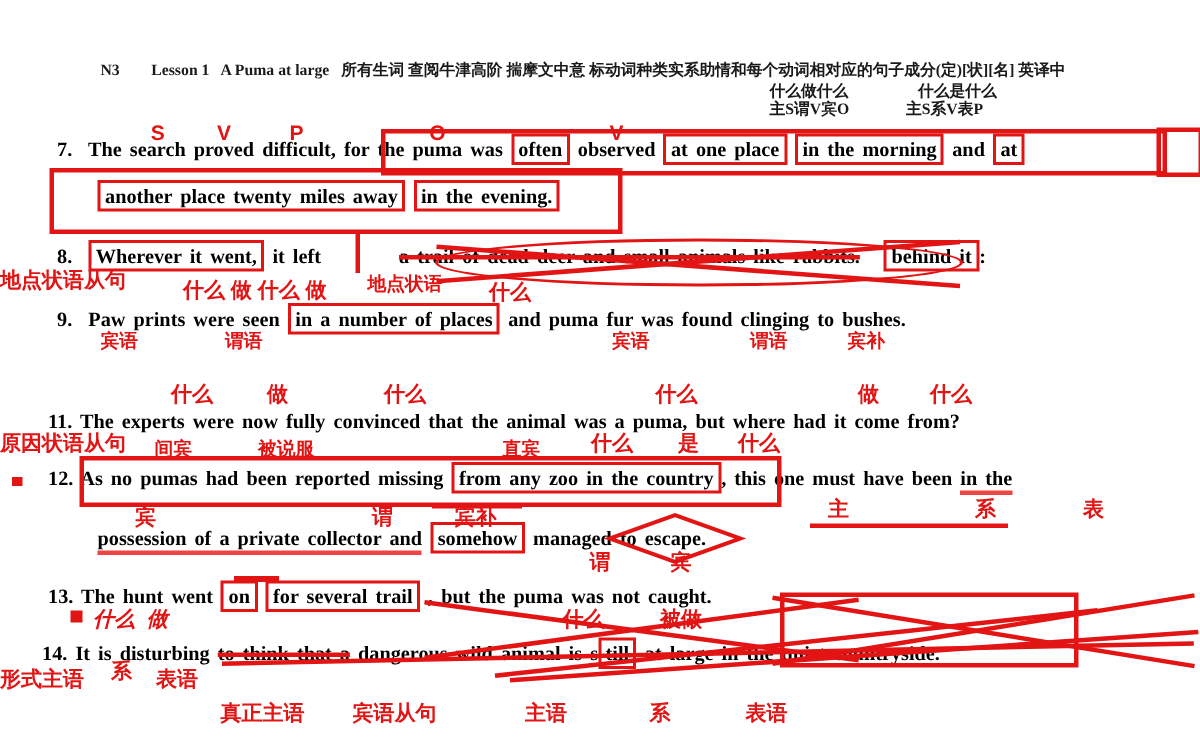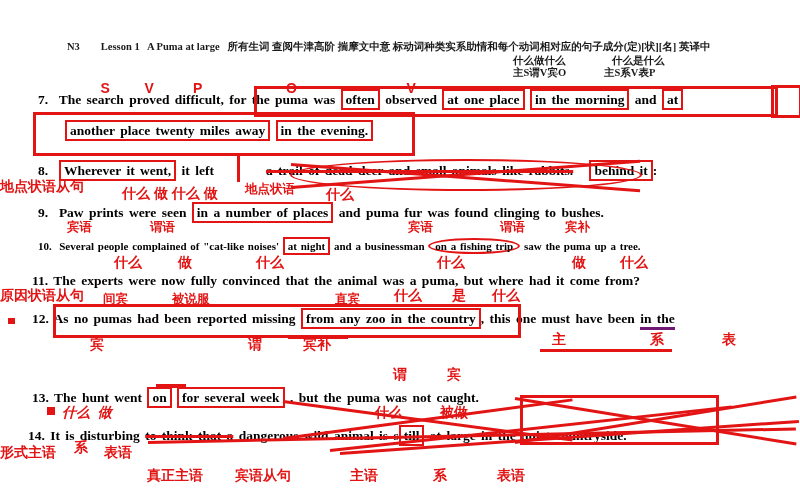--- a/index.html
+++ b/index.html
@@ -42,7 +42,6 @@
     <div class="line cn" style="left: 0px; top: 176px;"><span class="cnBig" style="position: absolute; left: 0px; top: 2px; font-family: Liberation Mono, monospace;">地点状语从句</span><span class="cnBig" style="position: absolute; left: 122px; top: 9px;">什么 做 什么 做</span><span style="position: absolute; left: 245px; top: 5px;">地点状语</span><span class="cnBig" style="position: absolute; left: 326px; top: 10px;">什么</span></div>
     <div class="line en" style="left: 38px; top: 205px;"><span>9.  Paw prints were seen </span><span class="box">in a number of places</span><span> and puma fur was found clinging to bushes.</span></div>
     <div class="line cn" style="left: 0px; top: 219px;"><span style="position: absolute; left: 67px; top: 0px;">宾语</span><span style="position: absolute; left: 150px; top: 0px;">谓语</span><span style="position: absolute; left: 408px; top: 0px;">宾语</span><span style="position: absolute; left: 500px; top: 0px;">谓语</span><span style="position: absolute; left: 565px; top: 0px;">宾补</span></div>
-    <div class="line en en-sm" style="left: 38px; top: 240px;"><span>10.  Several people complained of "cat-like noises' </span><span class="box">at night</span><span> and a businessman </span><span class="circle">on a fishing trip</span><span> saw the puma up a tree.</span></div>
     <div class="line cn cnBig" style="left: 0px; top: 254px;"><span style="position: absolute; left: 114px; top: 0px;">什么</span><span style="position: absolute; left: 178px; top: 0px;">做</span><span style="position: absolute; left: 256px; top: 0px;">什么</span><span style="position: absolute; left: 437px; top: 0px;">什么</span><span style="position: absolute; left: 572px; top: 0px;">做</span><span style="position: absolute; left: 620px; top: 0px;">什么</span></div>
     <div class="line en" style="left: 32px; top: 273px;"><span>11. The experts were now fully convinced that the animal was a puma, but where had it come from?</span></div>
     <div class="line cn" style="left: 0px; top: 287px;"><span class="cnBig" style="position: absolute; left: 0px; top: 0px;">原因状语从句</span><span style="position: absolute; left: 103px; top: 4px;">间宾</span><span style="position: absolute; left: 172px; top: 4px;">被说服</span><span style="position: absolute; left: 335px; top: 4px;">直宾</span><span class="cnBig" style="position: absolute; left: 394px; top: 0px;">什么</span><span class="cnBig" style="position: absolute; left: 452px; top: 0px;">是</span><span class="cnBig" style="position: absolute; left: 492px; top: 0px;">什么</span></div>

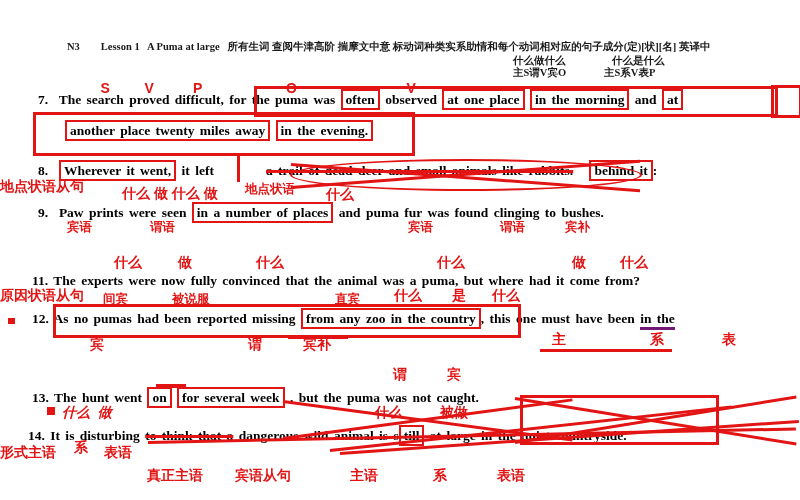--- a/index.html
+++ b/index.html
@@ -13,7 +13,7 @@
   .cnBig{font-size:14px;}
   .box{border:2.5px solid #e21414;padding:1px 3px;}
   .circle{border:2.5px solid #e21414;border-radius:50%;padding:0 5px;}
-  .redunder{border-bottom:3px solid #701a75;padding-bottom:1px;}
+  .redunder{border-bottom:3px solid #ef4444;padding-bottom:1px;}
   .strike{text-decoration:line-through;text-decoration-color:#e21414;text-decoration-thickness:3px;}
   .diamond{position:relative;}
   .diamond::before{content:"";position:absolute;left:50%;top:50%;width:20px;height:20px;

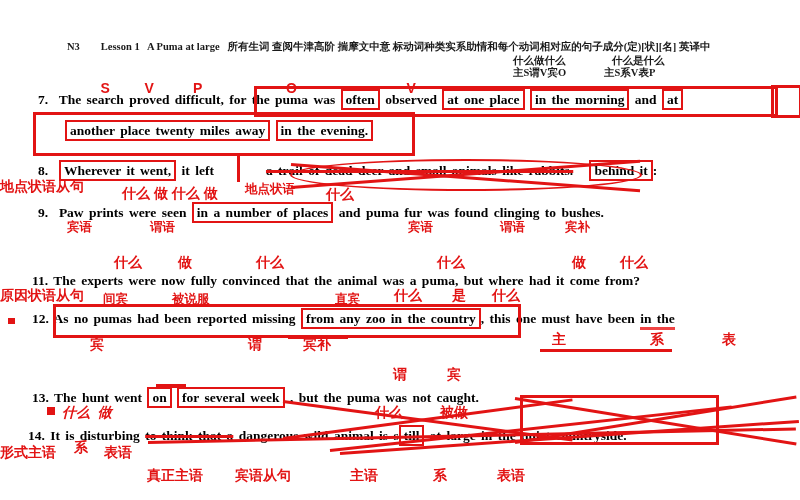--- a/index.html
+++ b/index.html
@@ -48,6 +48,7 @@
     <div class="line en" style="left: 32px; top: 311px;"><span>12. As no pumas had been reported missing </span><span class="box">from any zoo in the country</span><span>, this one must have been </span><span class="redunder">in the</span></div>
     <div class="line cn cnBig" style="left: 0px; top: 331px;"><span style="position: absolute; left: 552px; top: 0px;">主</span><span style="position: absolute; left: 650px; top: 0px;">系</span><span style="position: absolute; left: 722px; top: 0px;">表</span></div>
     <div class="line cn cnBig" style="left: 0px; top: 336px;"><span style="position: absolute; left: 90px; top: 0px;">宾</span><span style="position: absolute; left: 248px; top: 0px;">谓</span><span style="position: absolute; left: 303px; top: 0px;">宾补</span></div>
+    <div class="line en" style="left: 65px; top: 351px;"><span class="redunder">possession of a private collector and</span><span> </span><span class="box">somehow</span><span> managed to </span><span class="diamond">escape.</span></div>
     <div class="line cn cnBig" style="left: 0px; top: 366px;"><span style="position: absolute; left: 393px; top: 0px;">谓</span><span style="position: absolute; left: 447px; top: 0px;">宾</span></div>
     <div class="line en" style="left: 32px; top: 390px;"><span>13. The hunt went </span><span class="box">on</span><span> </span><span class="box">for several week</span><span> , but the puma was not caught.</span></div>
     <div class="line cn cnBig" style="left: 0px; top: 404px;"><span style="position: absolute; left: 62px; top: 0px; font-style: italic;">什么  做</span><span style="position: absolute; left: 375px; top: 0px;">什么</span><span style="position: absolute; left: 440px; top: 0px;">被做</span></div>

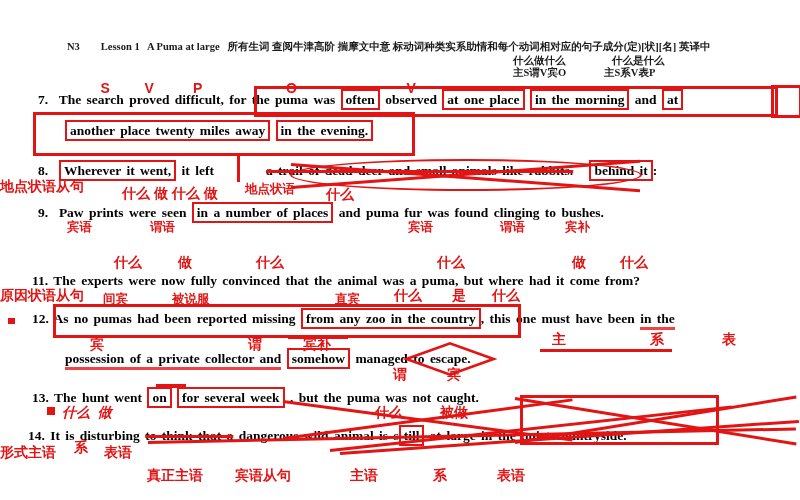--- a/index.html
+++ b/index.html
@@ -50,7 +50,7 @@
     <div class="line cn cnBig" style="left: 0px; top: 336px;"><span style="position: absolute; left: 90px; top: 0px;">宾</span><span style="position: absolute; left: 248px; top: 0px;">谓</span><span style="position: absolute; left: 303px; top: 0px;">宾补</span></div>
     <div class="line en" style="left: 65px; top: 351px;"><span class="redunder">possession of a private collector and</span><span> </span><span class="box">somehow</span><span> managed to </span><span class="diamond">escape.</span></div>
     <div class="line cn cnBig" style="left: 0px; top: 366px;"><span style="position: absolute; left: 393px; top: 0px;">谓</span><span style="position: absolute; left: 447px; top: 0px;">宾</span></div>
-    <div class="line en" style="left: 32px; top: 390px;"><span>13. The hunt went </span><span class="box">on</span><span> </span><span class="box">for several week</span><span> , but the puma was not caught.</span></div>
+    <div class="line en" style="left: 32px; top: 390px;"><span>13. The hunt went </span><span class="box">on</span><span> </span><span class="box">for several trail</span><span> , but the puma was not caught.</span></div>
     <div class="line cn cnBig" style="left: 0px; top: 404px;"><span style="position: absolute; left: 62px; top: 0px; font-style: italic;">什么  做</span><span style="position: absolute; left: 375px; top: 0px;">什么</span><span style="position: absolute; left: 440px; top: 0px;">被做</span></div>
     <div class="line en" style="left: 28px; top: 428px;"><span>14. It is disturbing </span><span class="strike">to think that a</span><span> dangerous wild animal is s</span><span class="box">till</span><span> at large </span><span>in the quiet countryside.</span></div>
     <div class="line cn cnBig" style="left: 0px; top: 442px;"><span style="position: absolute; left: 0px; top: 2px;">形式主语</span><span style="position: absolute; left: 74px; top: -3px;">系</span><span style="position: absolute; left: 104px; top: 2px;">表语</span></div>

